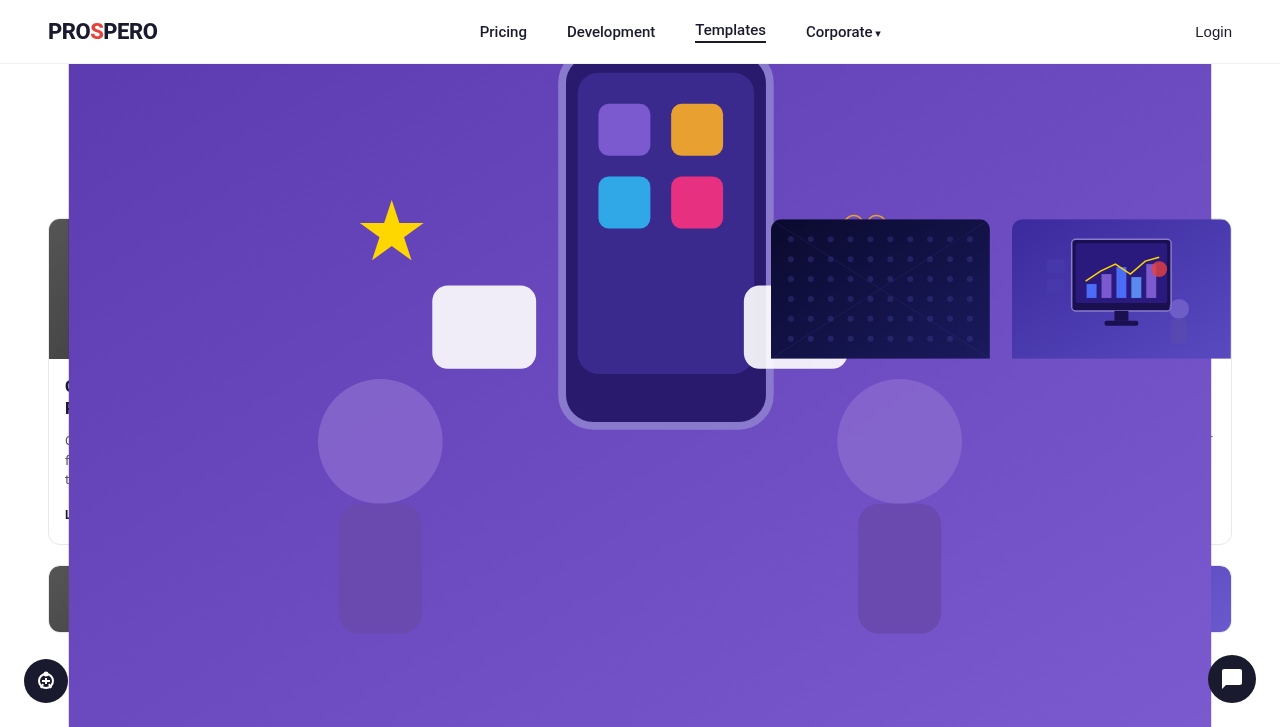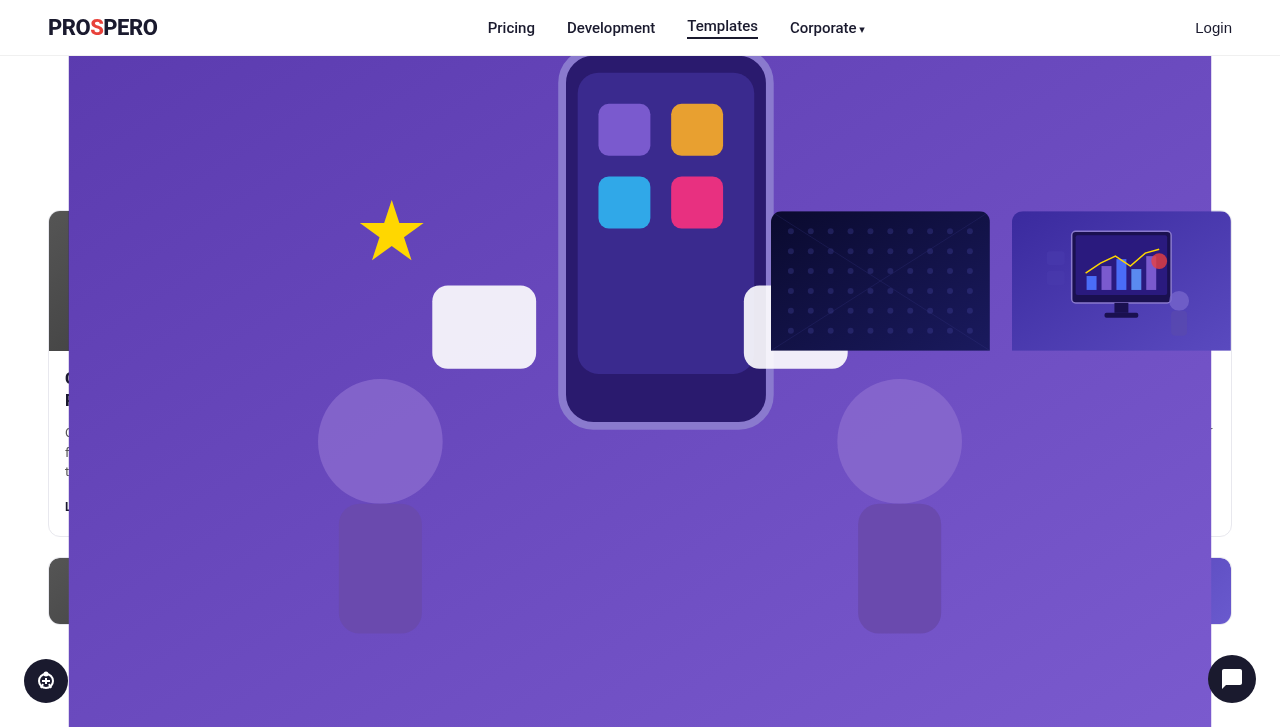--- a/index.html
+++ b/index.html
@@ -11,7 +11,7 @@
       align-items: center;
       justify-content: space-between;
       padding: 0 48px;
-      height: 56px;
+      height: 64px;
       background: #fff;
       border-bottom: 1px solid #f0f0f0;
       position: sticky;

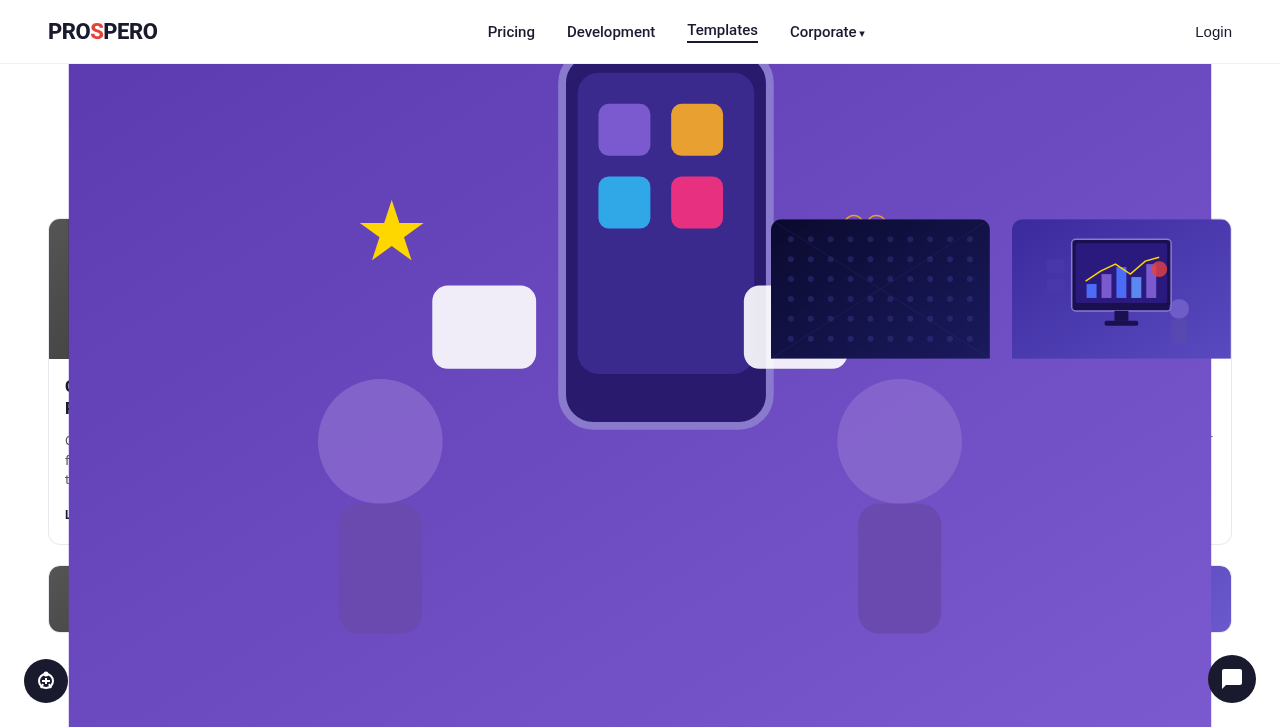--- a/index.html
+++ b/index.html
@@ -32,6 +32,7 @@
       text-decoration: none;
       font-weight: 500;
       cursor: pointer;
+      margin-left: 8px;
     }
     .nav-link.active {
       color: #1a1a2e;

